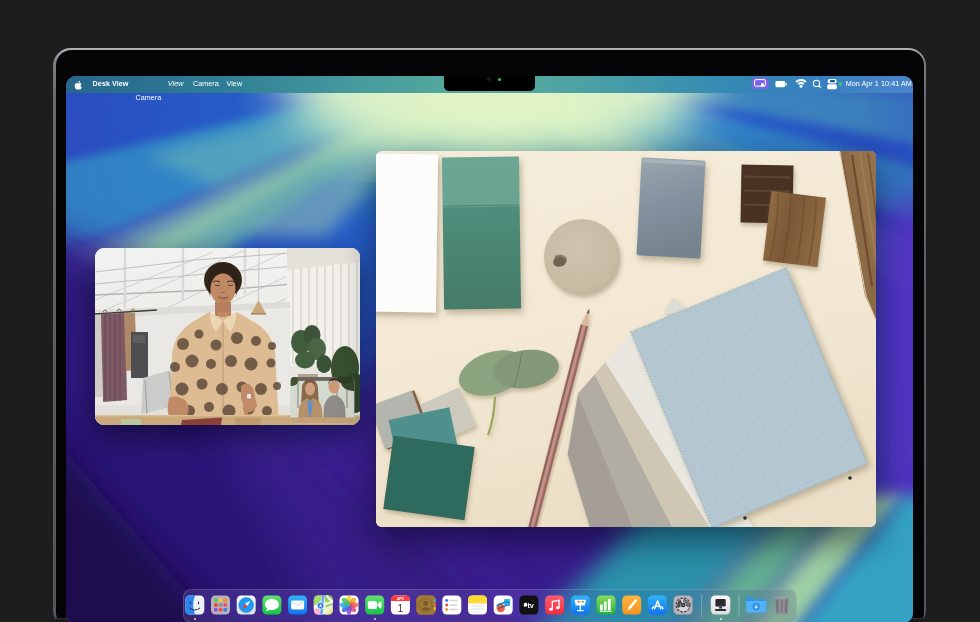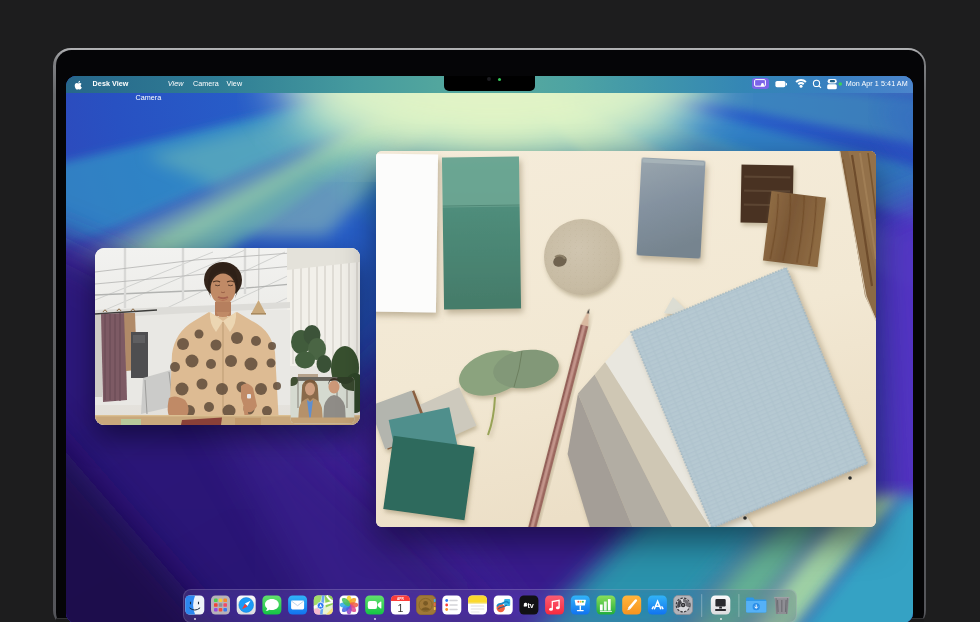--- a/index.html
+++ b/index.html
@@ -150,7 +150,7 @@
     <circle cx="89.3" cy="8" r="1.8" fill="#3ad15c"></circle>
   </svg>
   <div class="mtxt" style="left:779.7px;font-weight:500;">Mon Apr 1</div>
-  <div class="mtxt" style="left:815px;font-weight:500;">5:41 AM</div>
+  <div class="mtxt" style="left:815px;font-weight:500;">10:41 AM</div>
 
   <div class="ftwin">
   <svg width="265" height="177" viewBox="0 0 265 177" style="position:absolute;left:0;top:0">

